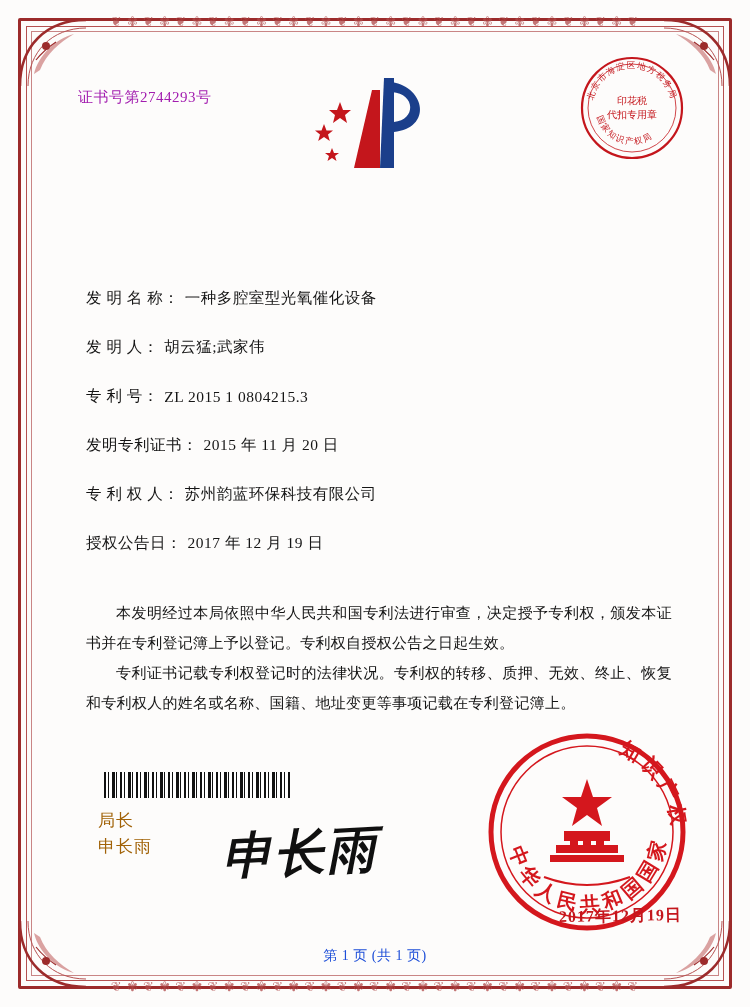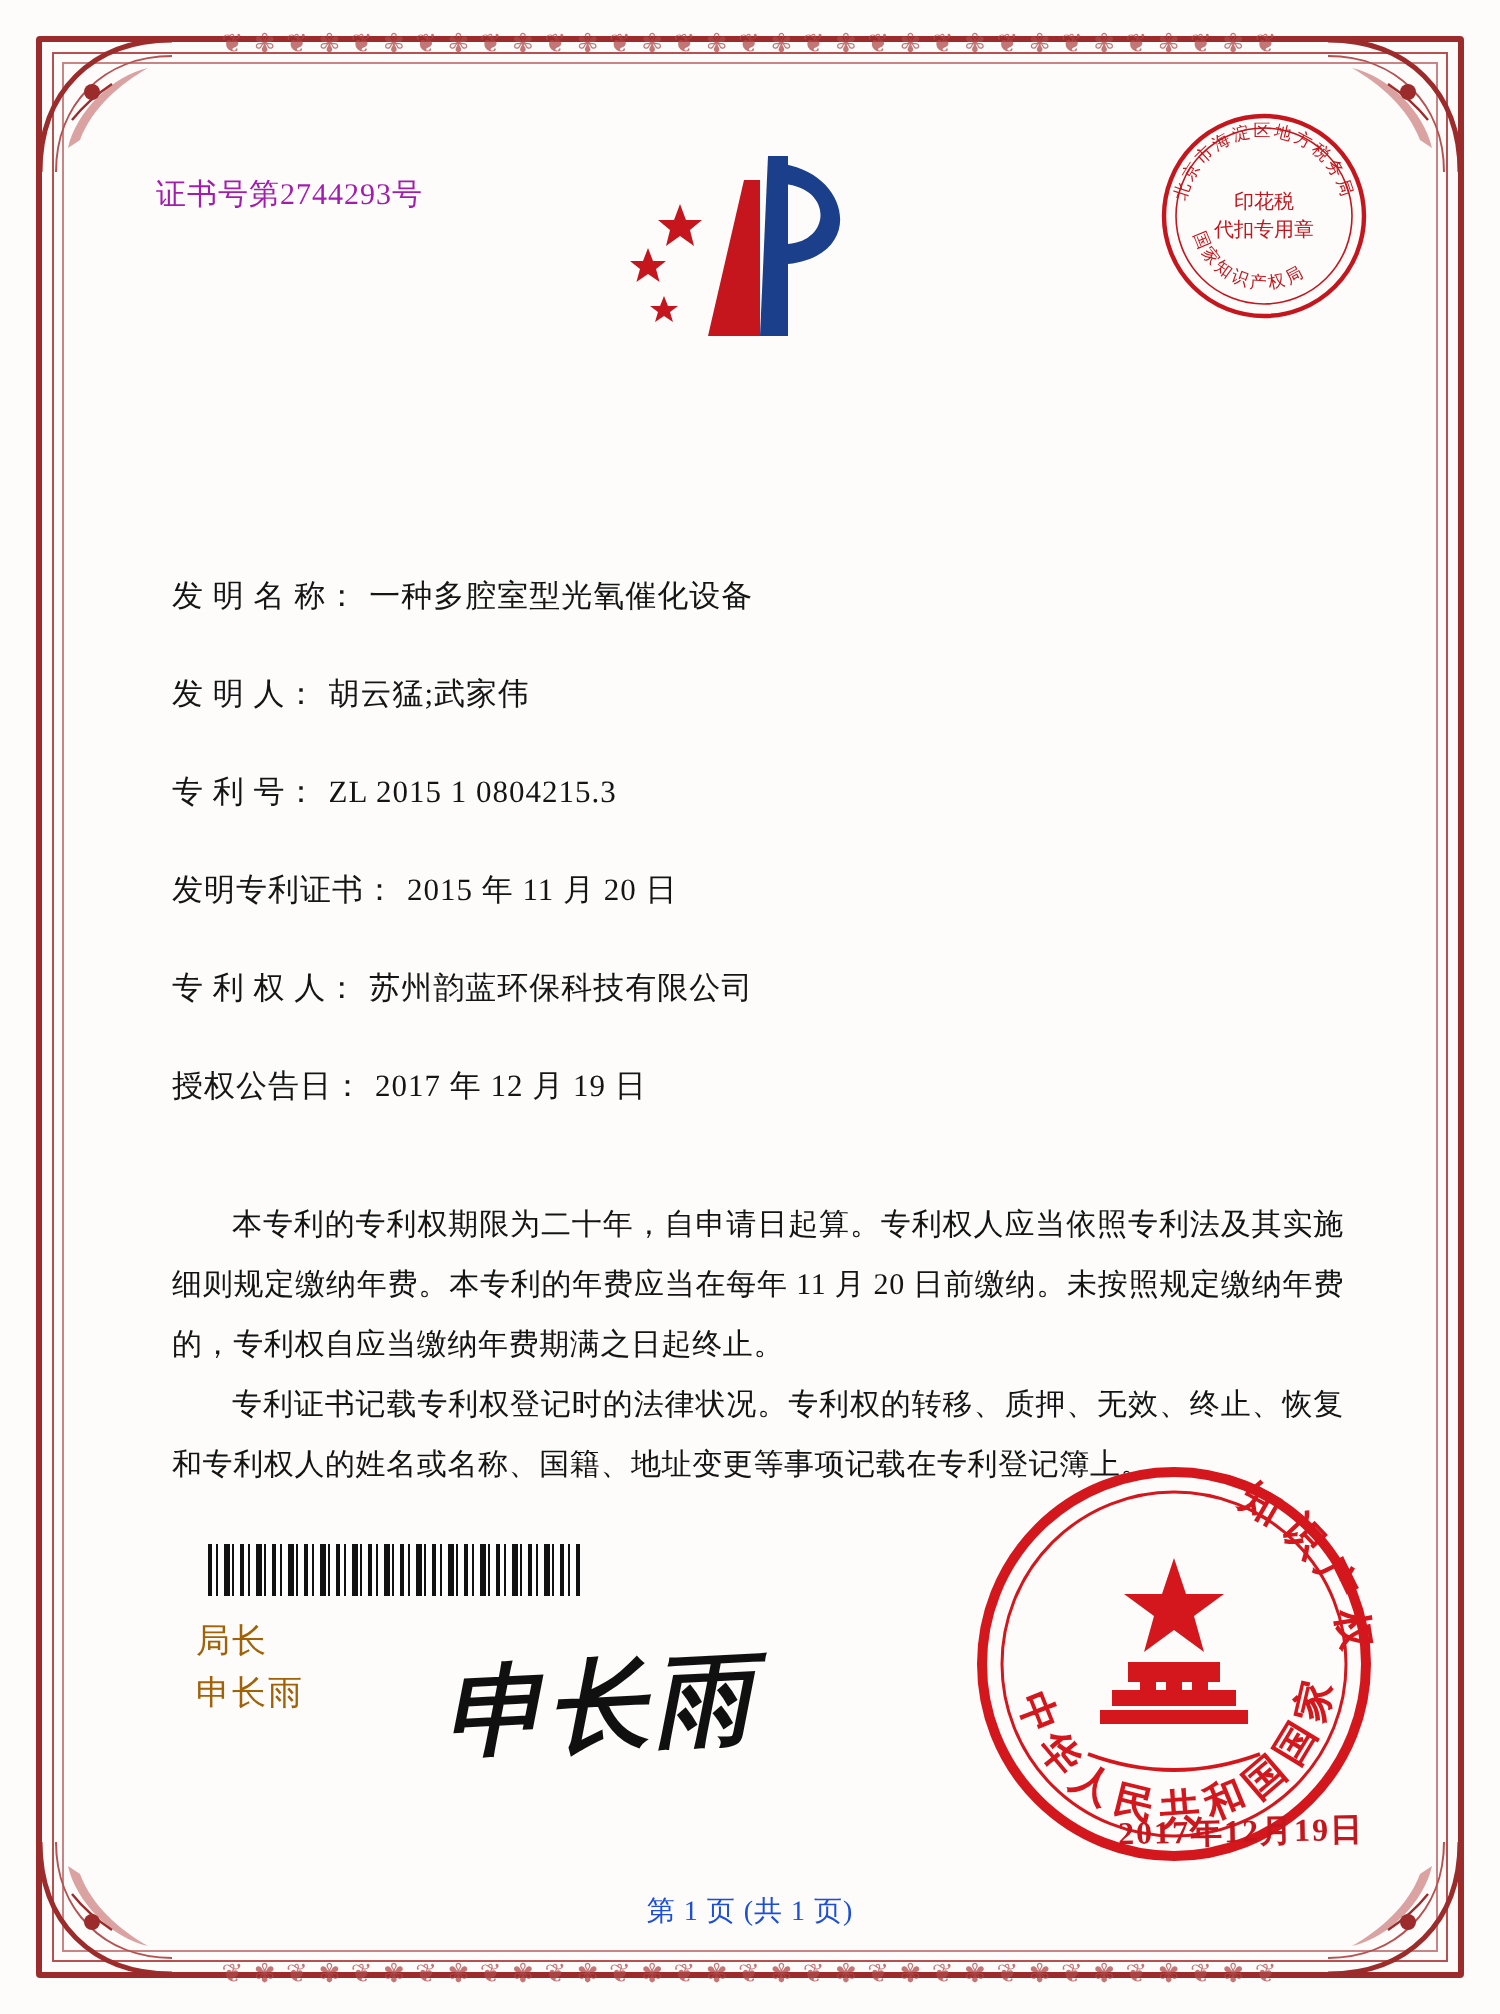--- a/index.html
+++ b/index.html
@@ -336,6 +336,7 @@
   </div>
 
   <div class="body-text">
+    <p>本发明经过本局依照中华人民共和国专利法进行审查，决定授予专利权，颁发本证书并在专利登记簿上予以登记。专利权自授权公告之日起生效。</p>
     <p>本专利的专利权期限为二十年，自申请日起算。专利权人应当依照专利法及其实施细则规定缴纳年费。本专利的年费应当在每年 11 月 20 日前缴纳。未按照规定缴纳年费的，专利权自应当缴纳年费期满之日起终止。</p>
     <p>专利证书记载专利权登记时的法律状况。专利权的转移、质押、无效、终止、恢复和专利权人的姓名或名称、国籍、地址变更等事项记载在专利登记簿上。</p>
   </div>

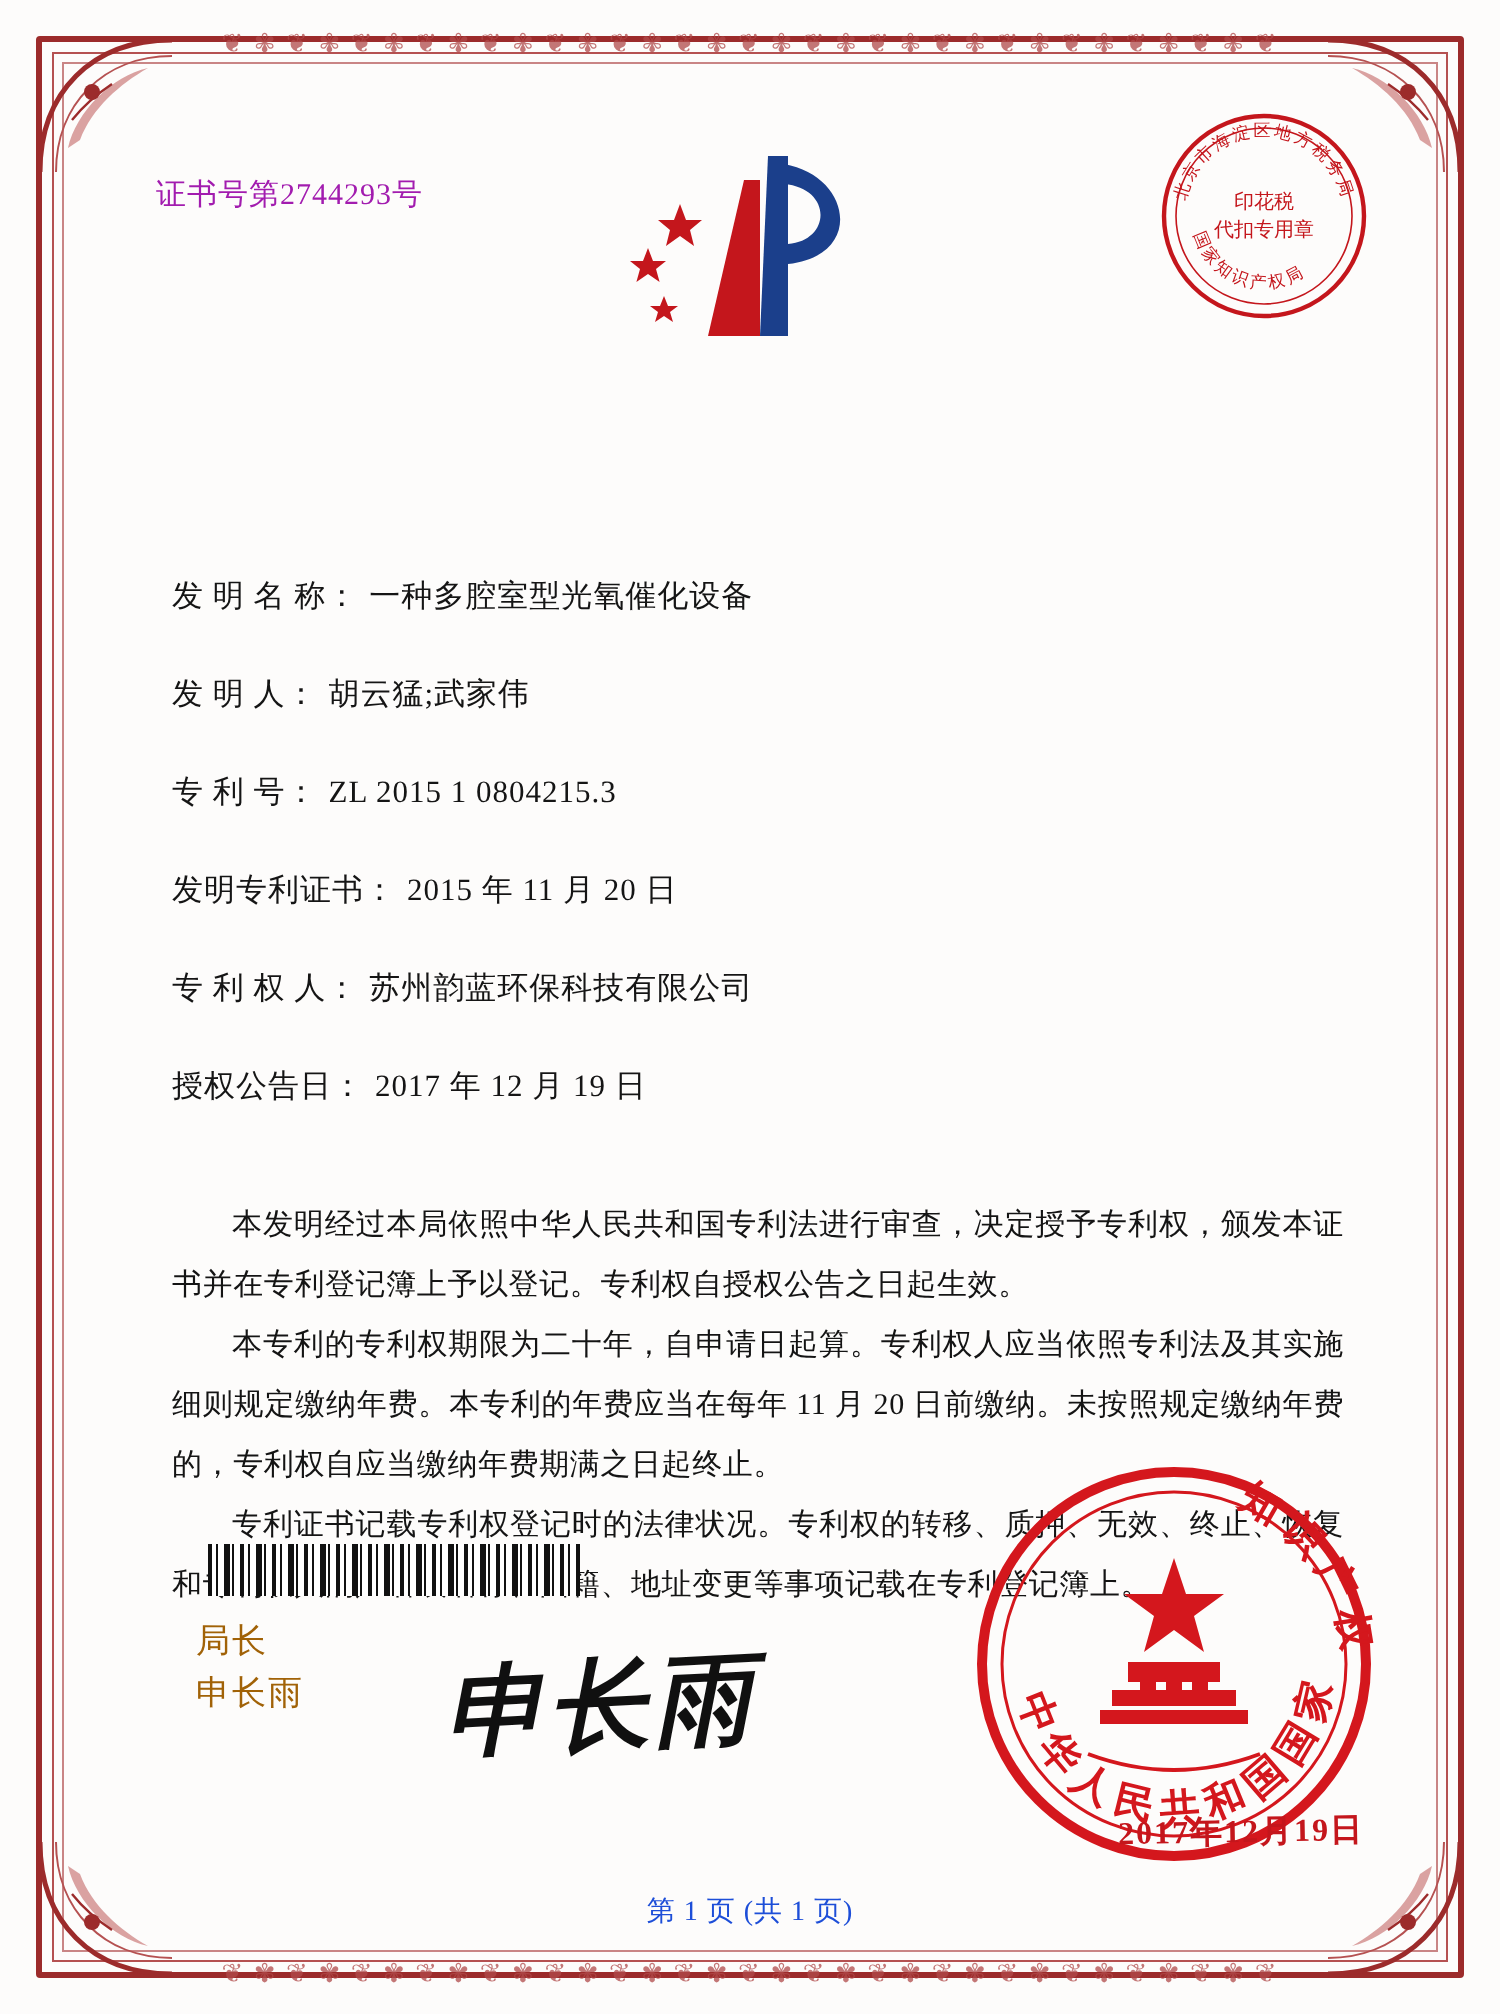--- a/index.html
+++ b/index.html
@@ -337,7 +337,6 @@
 
   <div class="body-text">
     <p>本发明经过本局依照中华人民共和国专利法进行审查，决定授予专利权，颁发本证书并在专利登记簿上予以登记。专利权自授权公告之日起生效。</p>
-    <p>本专利的专利权期限为二十年，自申请日起算。专利权人应当依照专利法及其实施细则规定缴纳年费。本专利的年费应当在每年 11 月 20 日前缴纳。未按照规定缴纳年费的，专利权自应当缴纳年费期满之日起终止。</p>
     <p>专利证书记载专利权登记时的法律状况。专利权的转移、质押、无效、终止、恢复和专利权人的姓名或名称、国籍、地址变更等事项记载在专利登记簿上。</p>
   </div>
 

